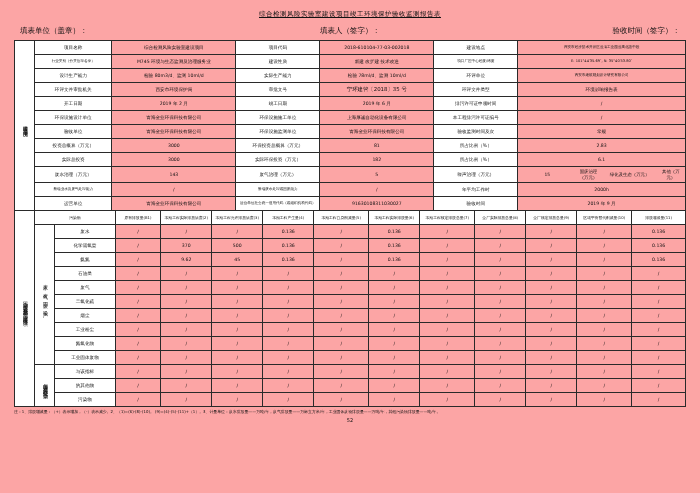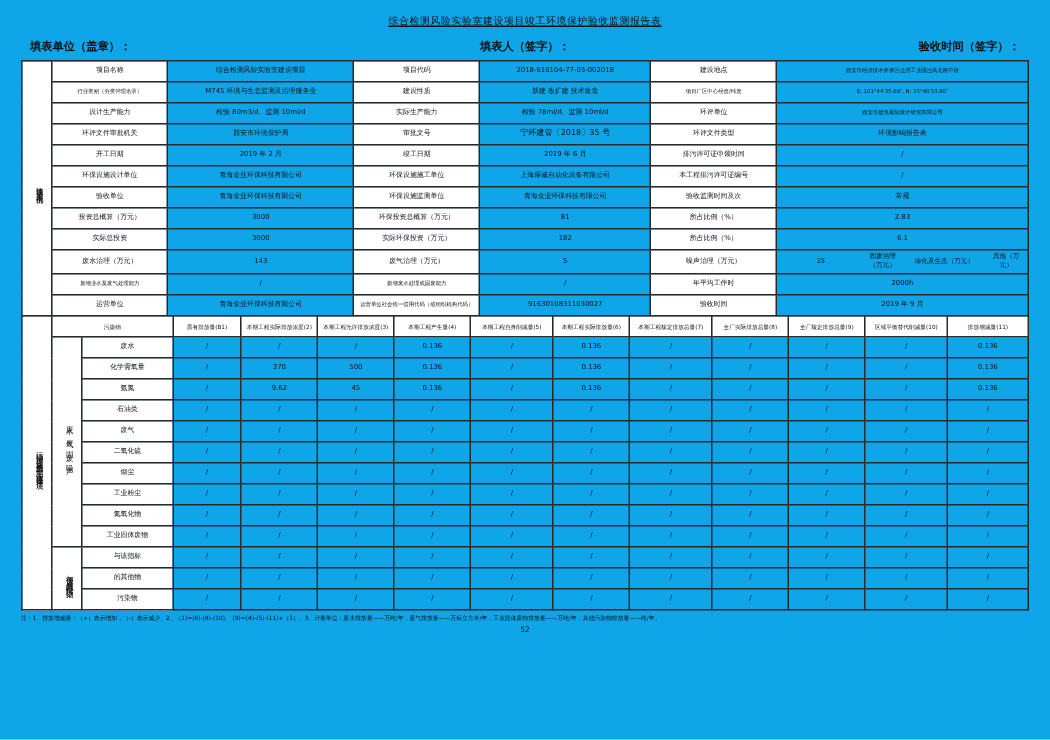--- a/index.html
+++ b/index.html
@@ -5,7 +5,7 @@
   html,body{margin:0;padding:0;background:#cfcfcf;}
   body{font-family:"DejaVu Sans","Liberation Sans",sans-serif;}
   .page{
-    width:700px;height:493px;background:#0ea5e9;position:relative;
+    width:700px;height:493px;background:#fca5a5;position:relative;
     box-sizing:border-box;padding:8px 14px 6px 14px;overflow:hidden;
   }
   .hdr-small{

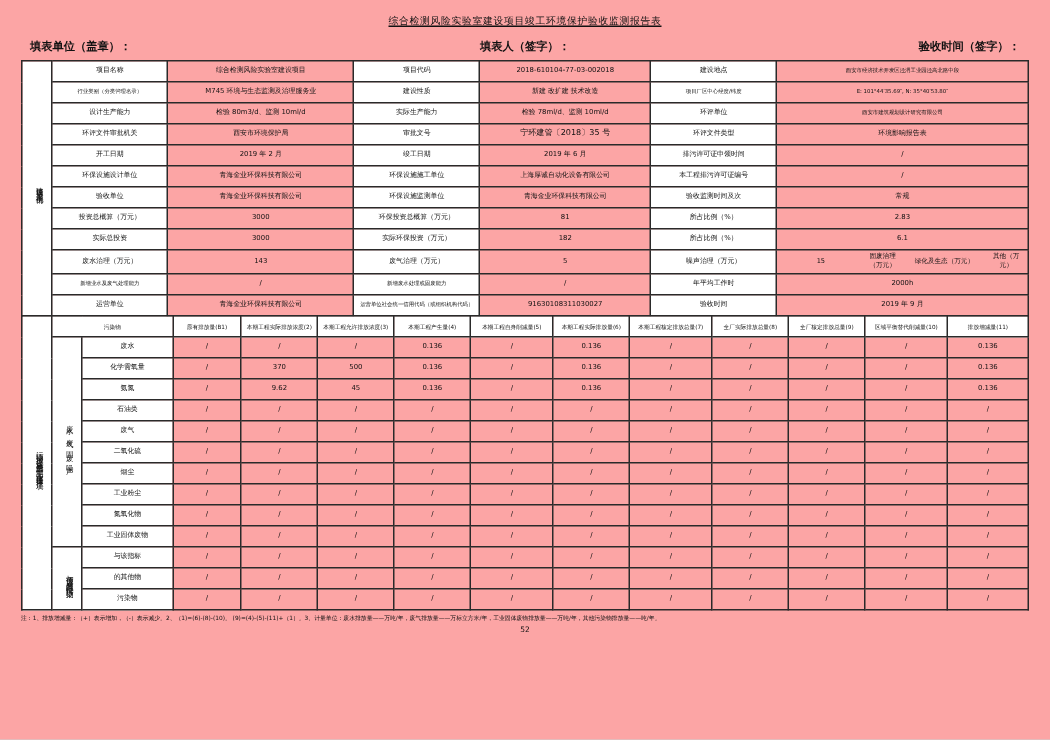--- a/index.html
+++ b/index.html
@@ -17,7 +17,7 @@
   }
   .row-line{
     display:flex;justify-content:space-between;align-items:flex-end;
-    font-size:7.5px;font-weight:bold;color:#111;margin:7px 6px 4px 6px;
+    font-size:7.5px;font-weight:normal;color:#111;margin:7px 6px 4px 6px;
   }
   .row-line > div{white-space:nowrap;}
   table.main{

